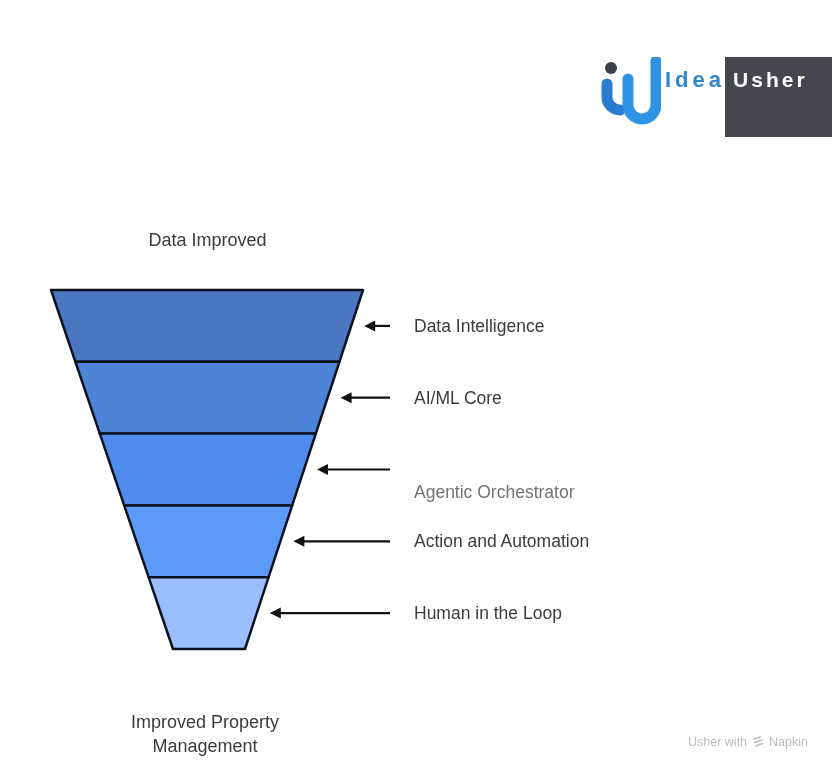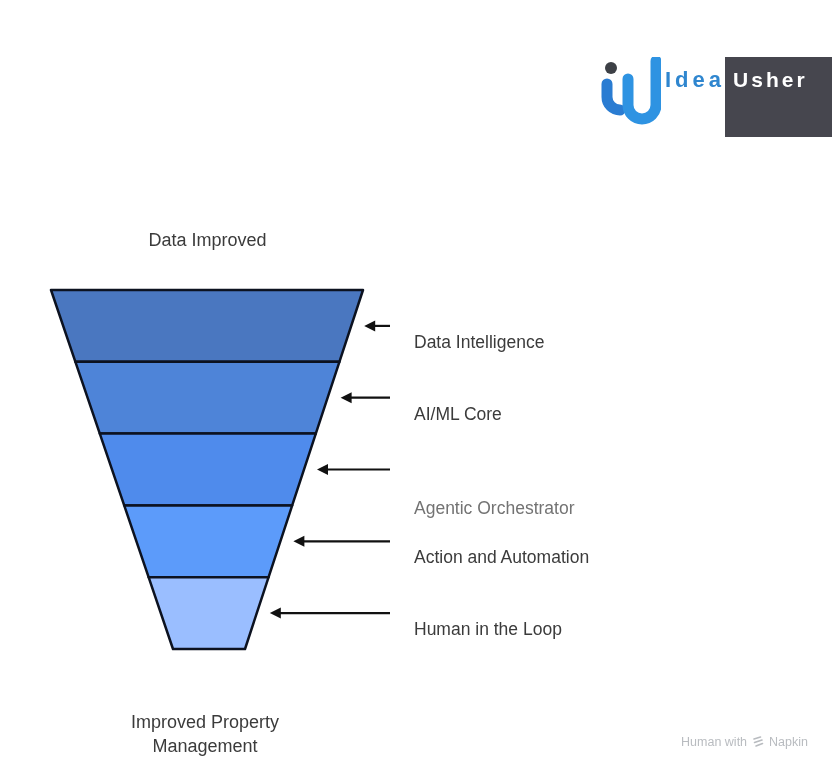--- a/index.html
+++ b/index.html
@@ -36,7 +36,7 @@
   #funnel-svg { position: absolute; left: 40px; top: 280px; width: 360px; height: 380px; }
   .funnel-label {
     position: absolute; left: 414px; height: 24px; line-height: 24px;
-    font-size: 17.5px; color: #3b3b3b; white-space: nowrap; margin-top: 16px;
+    font-size: 17.5px; color: #3b3b3b; white-space: nowrap;
   }
   .chart-footer {
     position: absolute; left: 105px; top: 674px; width: 200px;

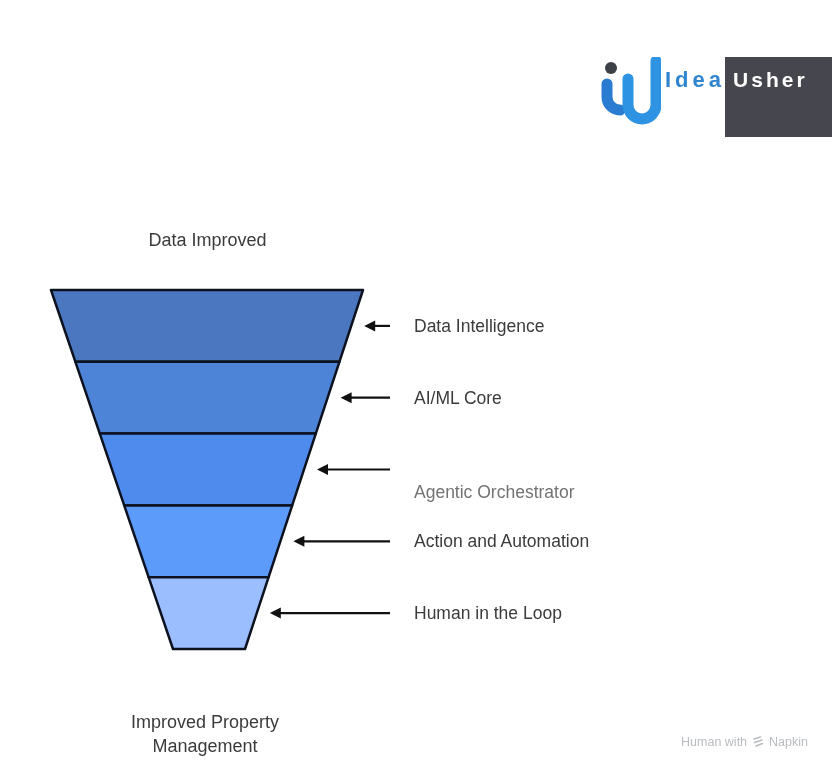--- a/index.html
+++ b/index.html
@@ -99,7 +99,7 @@
   <div class="chart-footer">Improved Property Management</div>
 
   <div class="watermark">
-    <span>Human with</span>
+    <span>Usher with</span>
     <svg class="napkin-icon" viewBox="0 0 14 14">
       <g stroke="#b9bcc0" stroke-width="1.6" stroke-linecap="round">
         <line x1="3" y1="4" x2="9.5" y2="2"></line>

